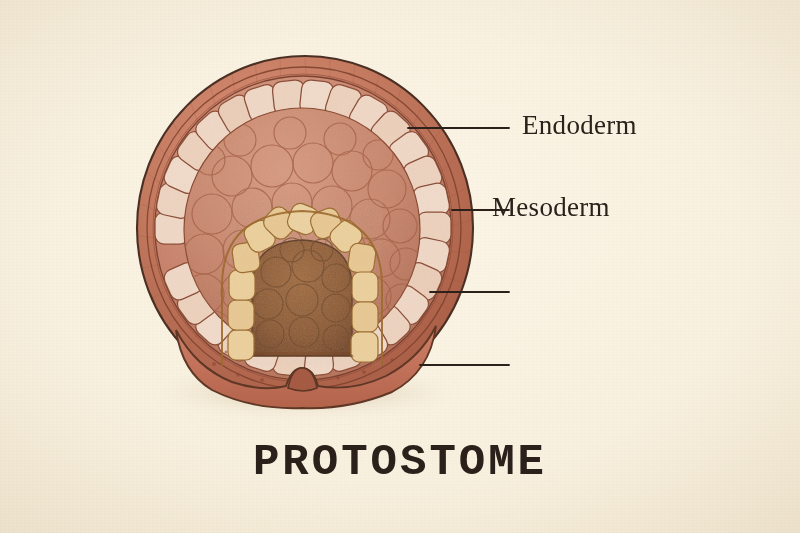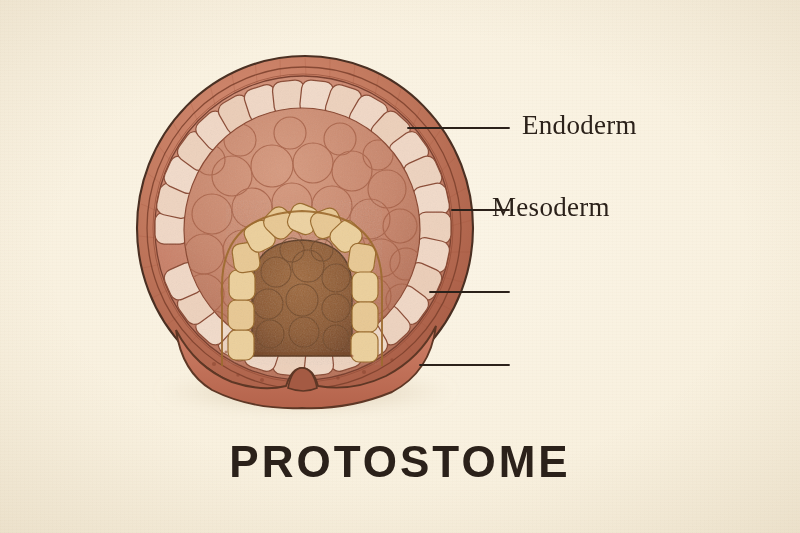--- a/index.html
+++ b/index.html
@@ -49,7 +49,7 @@
     top:440px;
     text-align:center;
     color:#2b211a;
-    font-family:Liberation Sans, sans-serif;
+    font-family:Liberation Mono, monospace;
     font-weight:bold;
     font-size:44px;
     letter-spacing:3.0px;

